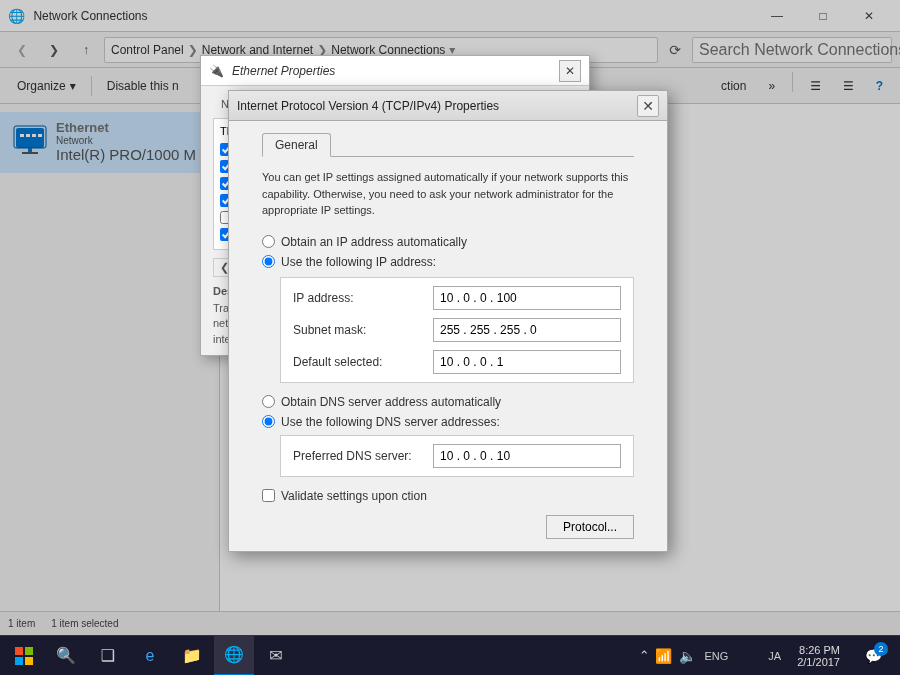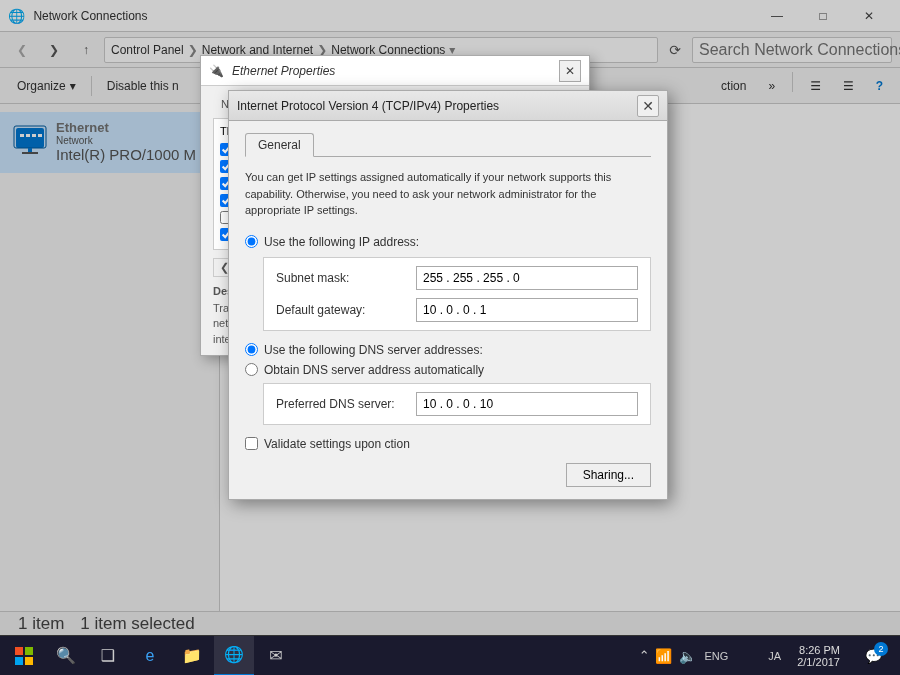--- a/index.html
+++ b/index.html
@@ -171,7 +171,7 @@
       border-radius: 2px;
     }
 
-    .ipv4-content { padding: 12px 16px; }
+    .ipv4-content { padding: 12px 33px; }
     .tab-bar { display: flex; border-bottom: 1px solid #aaa; margin-bottom: 12px; }
     .tab-item {
       padding: 4px 12px; font-size: 12px; cursor: pointer; color: #333;

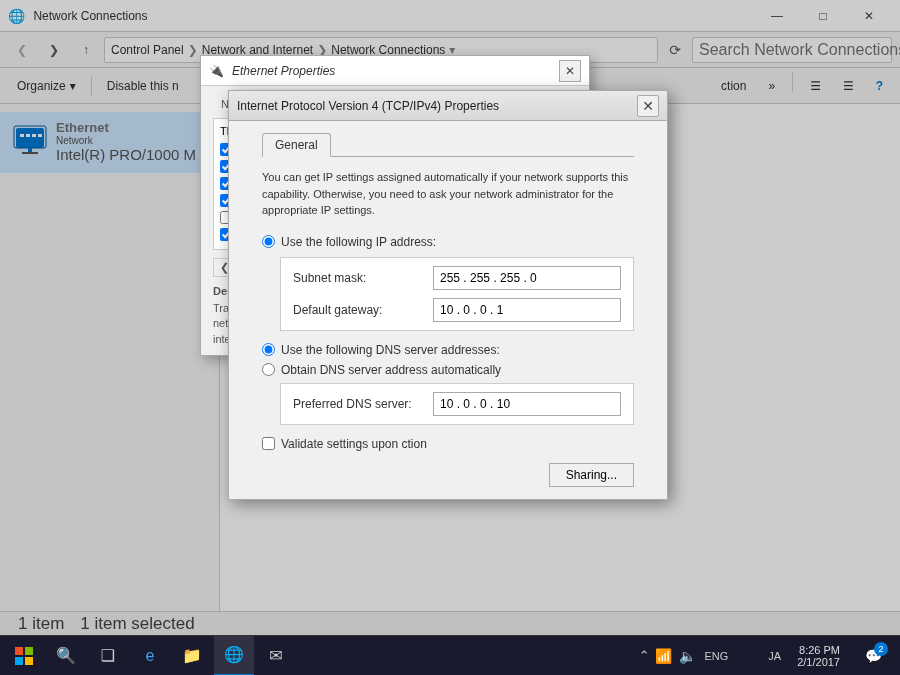--- a/index.html
+++ b/index.html
@@ -387,6 +387,10 @@
 
     <div class="radio-group">
       <label class="radio-row">
+        <input type="radio" name="ip-mode" style="">
+        <span>Obtain an IP address automatically</span>
+      </label>
+      <label class="radio-row">
         <input type="radio" name="ip-mode" checked="" style="">
         <span>Use the following IP address:</span>
       </label>

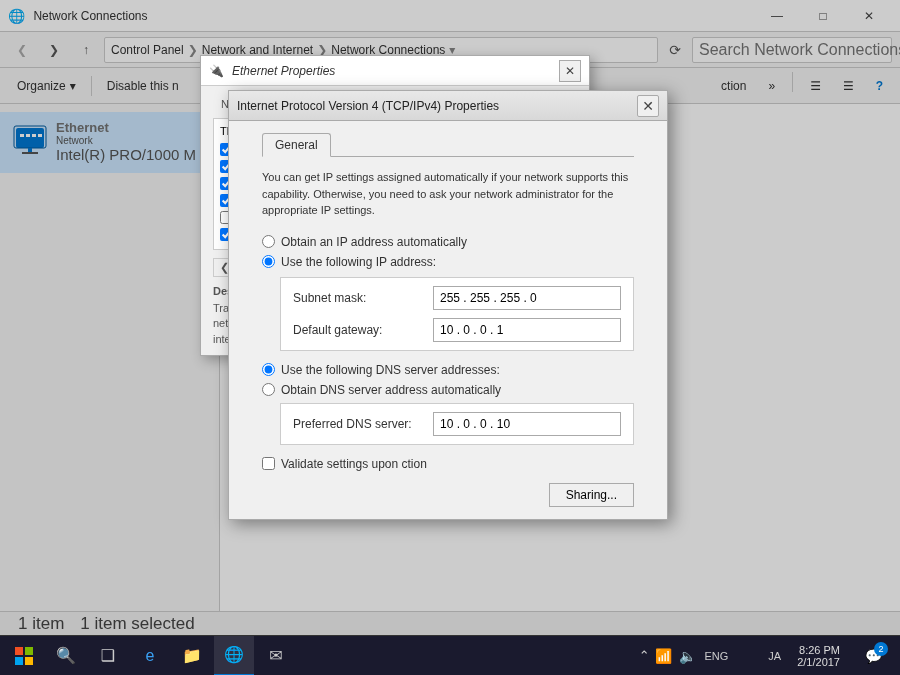--- a/index.html
+++ b/index.html
@@ -398,6 +398,12 @@
 
     <div class="ip-fields">
       <div class="field-row">
+        <span class="field-label">IP address:</span>
+        <div class="ip-input-group">
+          <span>10 . 0 . 0 . 100</span>
+        </div>
+      </div>
+      <div class="field-row">
         <span class="field-label">Subnet mask:</span>
         <div class="ip-input-group">
           <span>255 . 255 . 255 . 0</span>

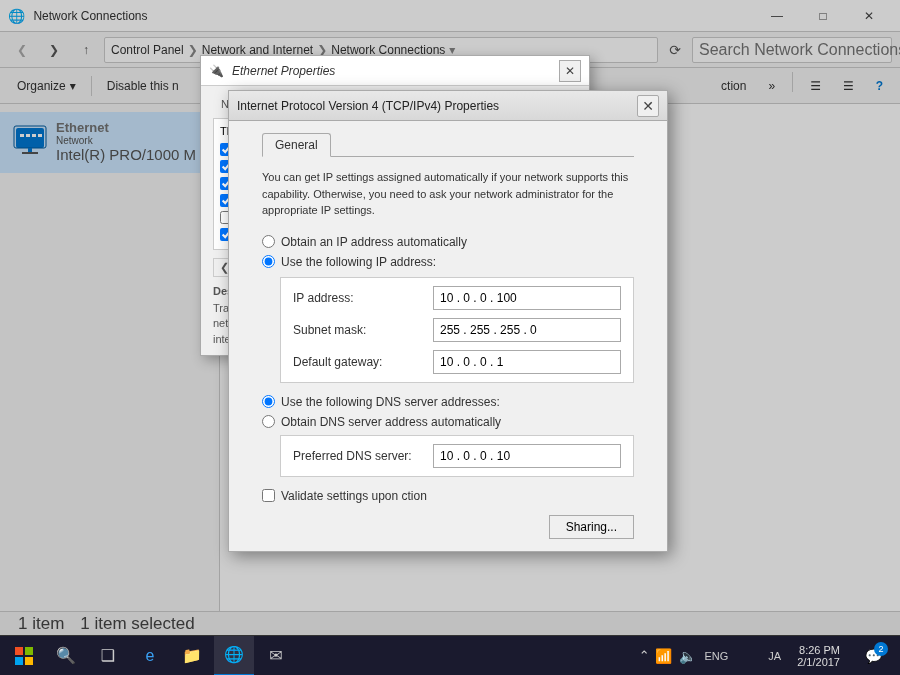--- a/index.html
+++ b/index.html
@@ -410,7 +410,7 @@
         </div>
       </div>
       <div class="field-row">
-        <span class="field-label">Default gateway:</span>
+        <span class="field-label">Default selected:</span>
         <div class="ip-input-group">
           <span>10 . 0 . 0 . 1</span>
         </div>

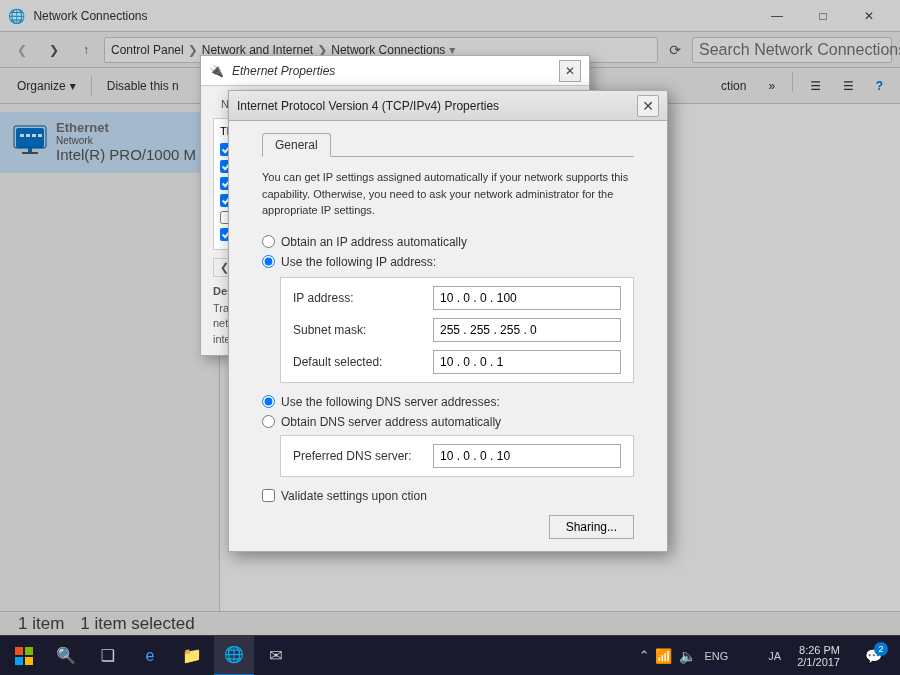--- a/index.html
+++ b/index.html
@@ -419,12 +419,12 @@
 
     <div class="dns-section">
       <label class="radio-row">
+        <input type="radio" name="dns-mode" style="">
+        <span>Obtain DNS server address automatically</span>
+      </label>
+      <label class="radio-row">
         <input type="radio" name="dns-mode" checked="" style="">
         <span>Use the following DNS server addresses:</span>
-      </label>
-      <label class="radio-row">
-        <input type="radio" name="dns-mode" style="">
-        <span>Obtain DNS server address automatically</span>
       </label>
 
       <div class="dns-fields">

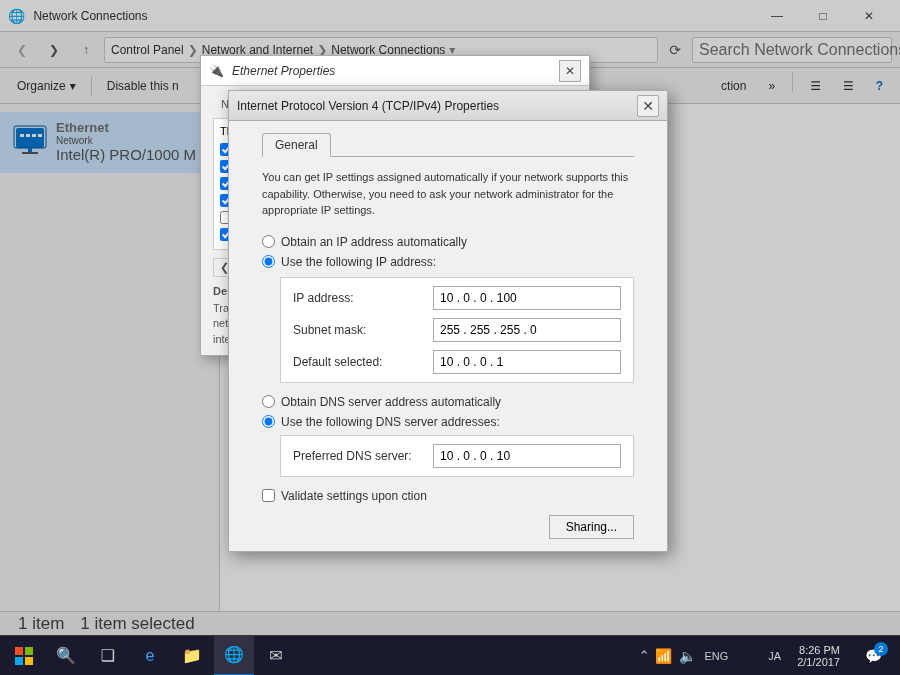--- a/index.html
+++ b/index.html
@@ -442,7 +442,7 @@
         <input type="checkbox" style="">
         <span>Validate settings upon ction</span>
       </label>
-      <button class="advanced-btn">Sharing...</button>
+      <button class="advanced-btn">Protocol...</button>
     </div>
   </div>
 

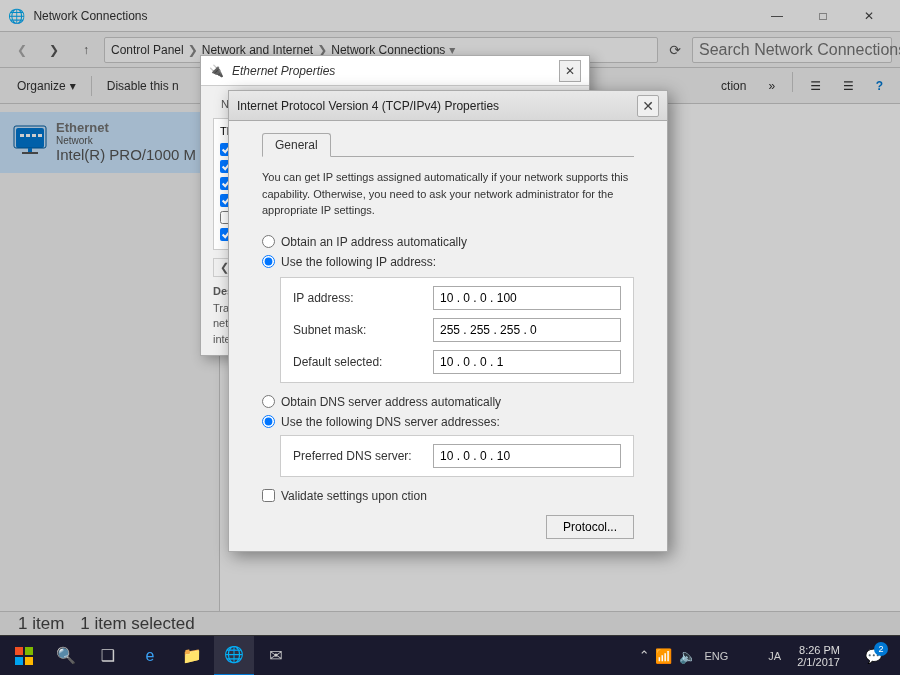--- a/index.html
+++ b/index.html
@@ -128,7 +128,7 @@
     
     .status-bar {
       height: 24px; background: #f0f0f0; border-top: 1px solid #ccc;
-      display: flex; align-items: center; padding: 0 18px; font-size: 17px; color: #444;
+      display: flex; align-items: center; padding: 0 8px; font-size: 10px; color: #444;
       gap: 16px;
     }
 

